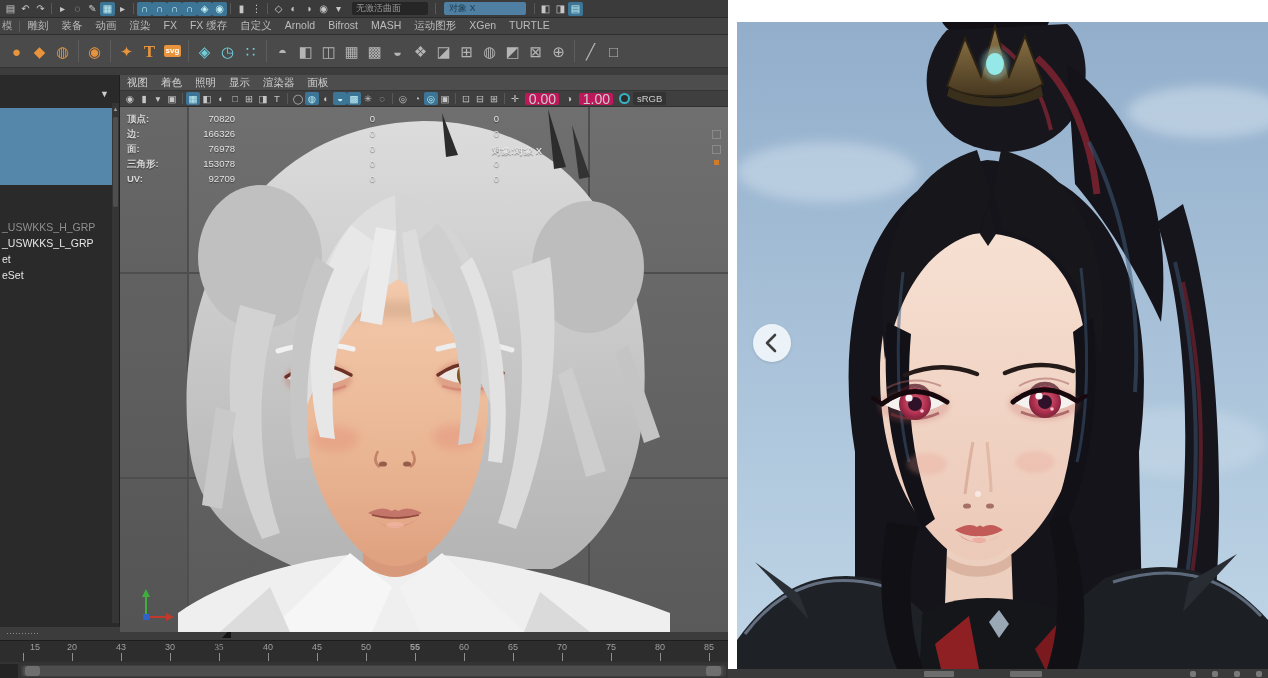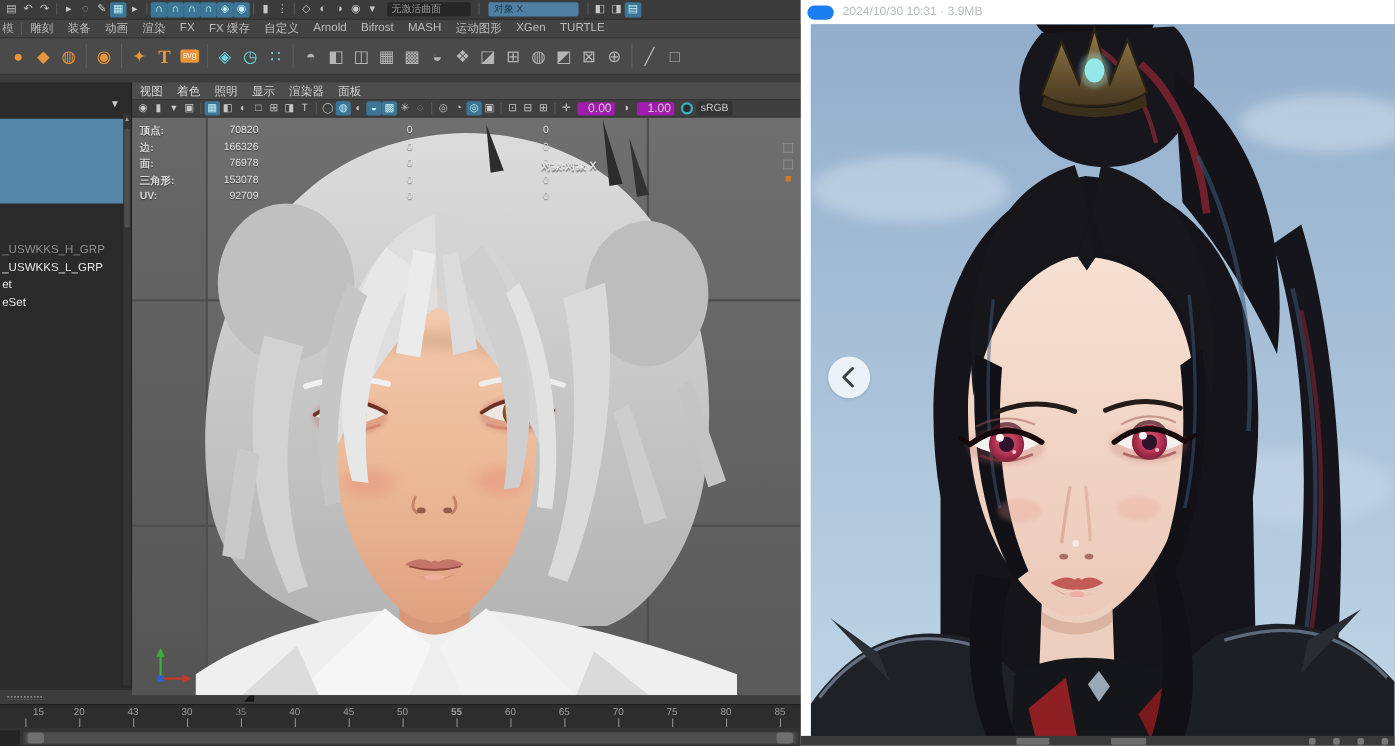--- a/index.html
+++ b/index.html
@@ -486,10 +486,6 @@
   </div>
 
   <div id="viewer">
-    <div id="viewer-header">
-      <div id="viewer-pill"></div>
-      <div id="viewer-ts">2024/10/30 10:31 · 3.9MB</div>
-    </div>
 
     <div id="viewer-img">
       

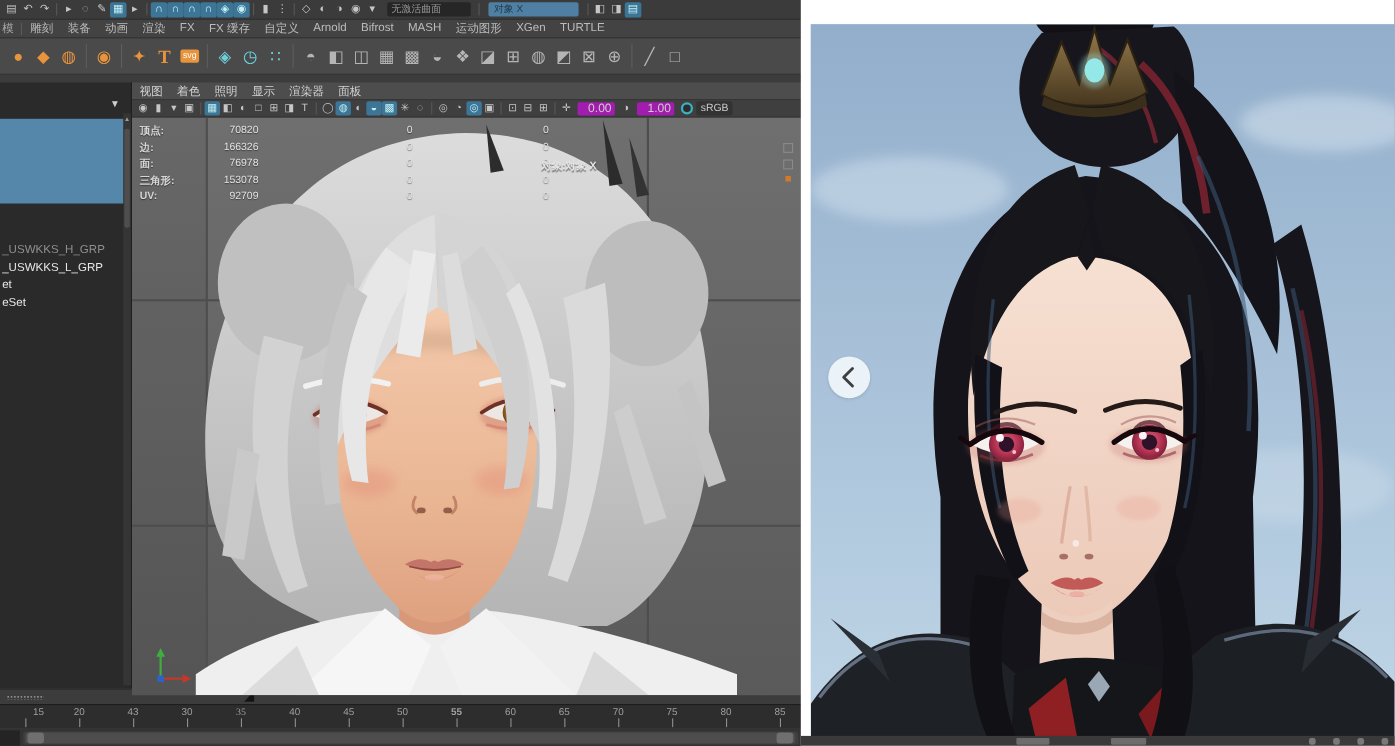--- a/index.html
+++ b/index.html
@@ -38,7 +38,7 @@
   .sic.g { color:#b5b5b5; }
   .sic.t { color:#6ecfdb; }
   .sic.typ { color:#e8943c; font-family:"Liberation Serif",serif; font-weight:bold; font-size:17px; }
-  .sic .badge { background:#e8943c; color:#fff; font-size:8px; font-weight:normal; padding:2px 2px;
+  .sic .badge { background:#e8943c; color:#fff; font-size:8px; font-weight:bold; padding:2px 2px;
     border-radius:2px; letter-spacing:0; }
   .ssep { width:1px; height:22px; background:#5d5d5d; margin:0 4px; flex:none; }
 

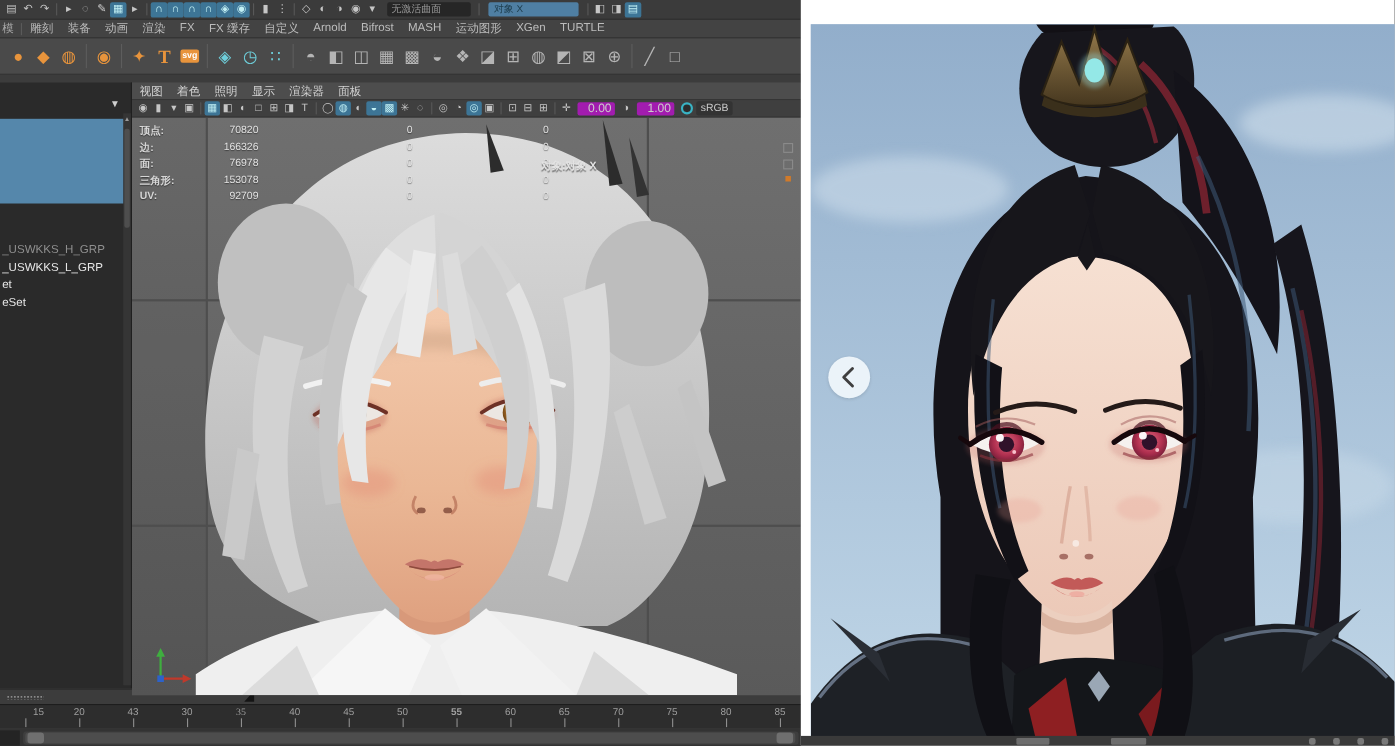--- a/index.html
+++ b/index.html
@@ -70,7 +70,7 @@
   #vp-toolbar { position:absolute; left:0; top:16px; width:608px; height:16px; background:#3f3f3f;
     display:flex; align-items:center; padding-left:3px; border-bottom:1px solid #303030; }
   #vp-toolbar .ic { width:14px; height:13px; font-size:9.5px; }
-  .numfield { background:#a21caf; color:#cccccc; font-size:11px; width:34px; height:12px; line-height:12px;
+  .numfield { background:#be185d; color:#cccccc; font-size:14px; width:34px; height:12px; line-height:12px;
     text-align:right; padding:0 3px; border-radius:2px; margin:0 3px; flex:none; }
   #gamma-dot { width:11px; height:11px; border-radius:50%; background:#2c2c2c; border:2px solid #39b3c4;
     margin:0 3px; flex:none; }

